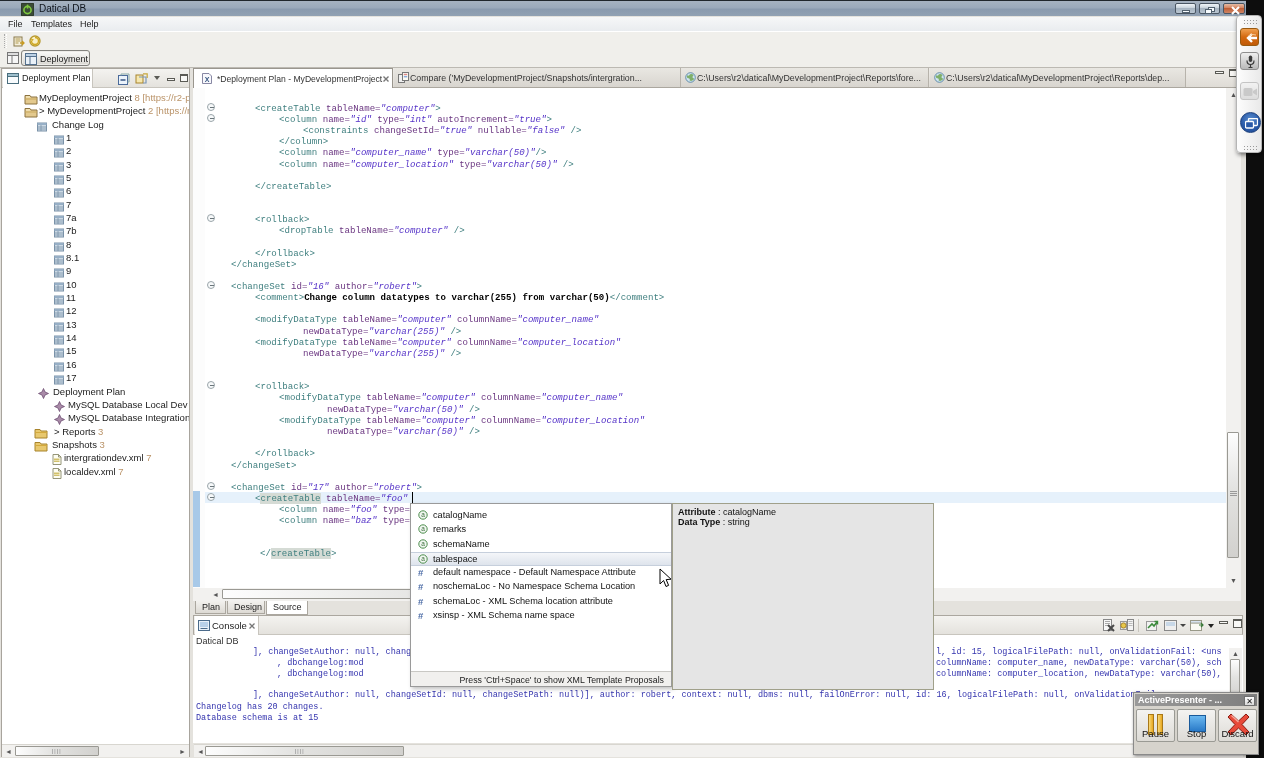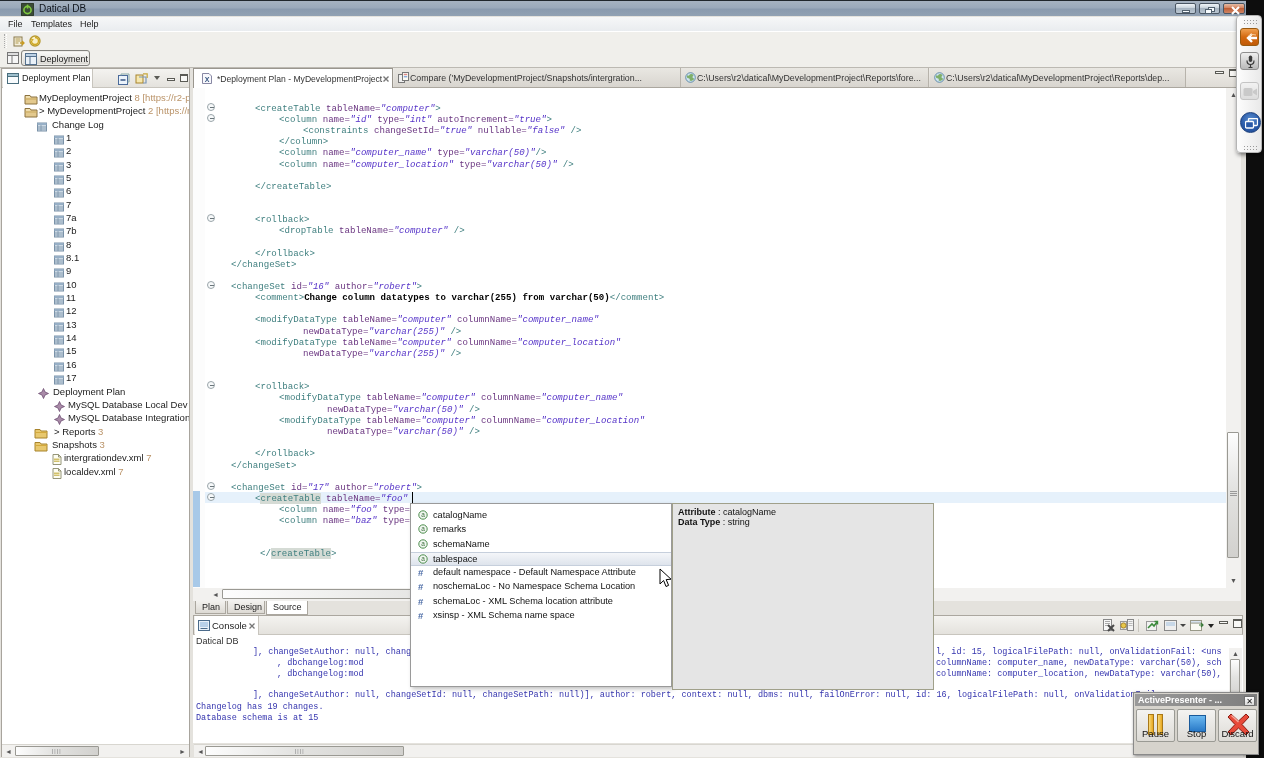--- a/index.html
+++ b/index.html
@@ -681,6 +681,7 @@
         <span class="plab">xsinsp - XML Schema name space</span>
       </div>
   </div>
+  <div id="pop-status">Press 'Ctrl+Space' to show XML Template Proposals</div>
 </div>
 
 <div id="tooltip">

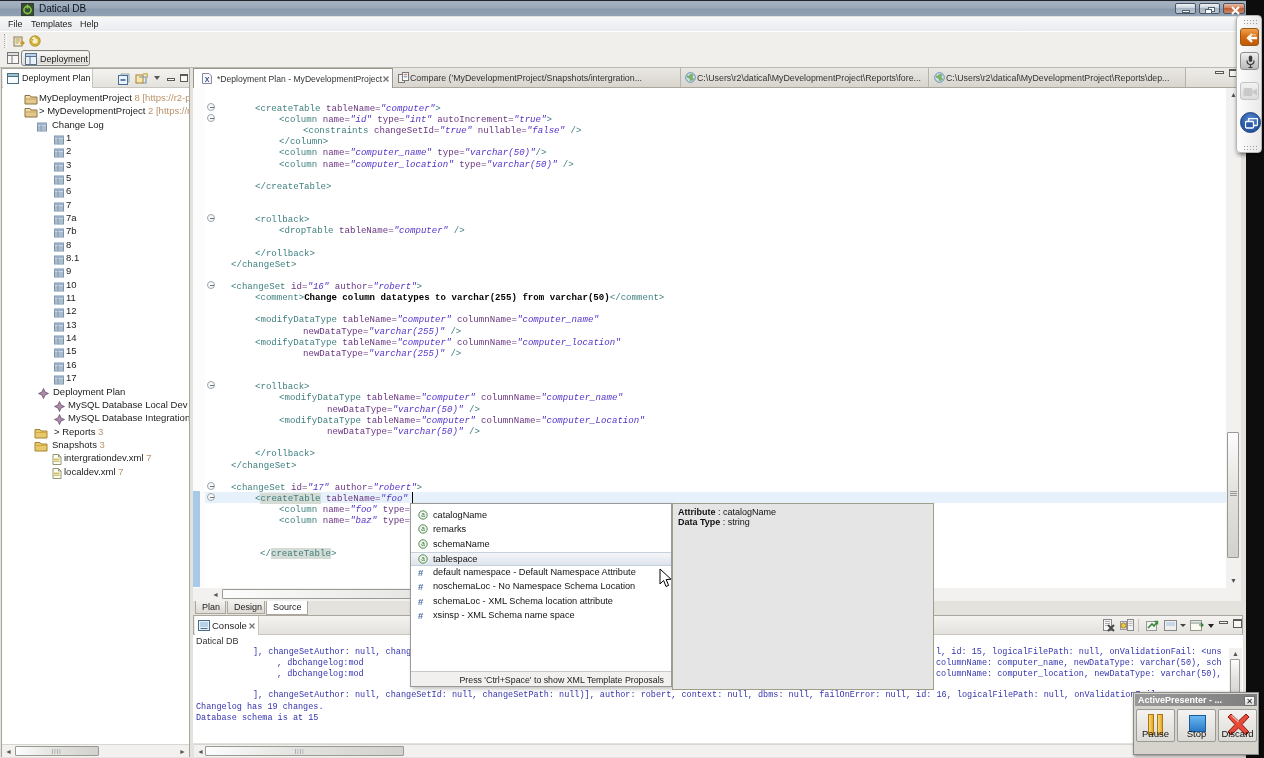--- a/index.html
+++ b/index.html
@@ -619,7 +619,7 @@
 <div class="con" style="left:277px;top:668.6px">, dbchangelog:mod</div>
 <div class="con" style="left:936px;top:668.6px">columnName: computer_location, newDataType: varchar(50),</div>
 <div class="con" style="left:253px;top:690.1px">], changeSetAuthor: null, changeSetId: null, changeSetPath: null)], author: robert, context: null, dbms: null, failOnError: null, id: 16, logicalFilePath: null, onValidationFail</div>
-<div class="con" style="left:196px;top:701.6px">Changelog has 19 changes.</div>
+<div class="con" style="left:196px;top:701.6px">Changelog has 20 changes.</div>
 <div class="con" style="left:196px;top:713.1px">Database schema is at 15</div>
 
   <div class="sb abs" style="left:1229px;top:648px;width:13px;height:95px">

